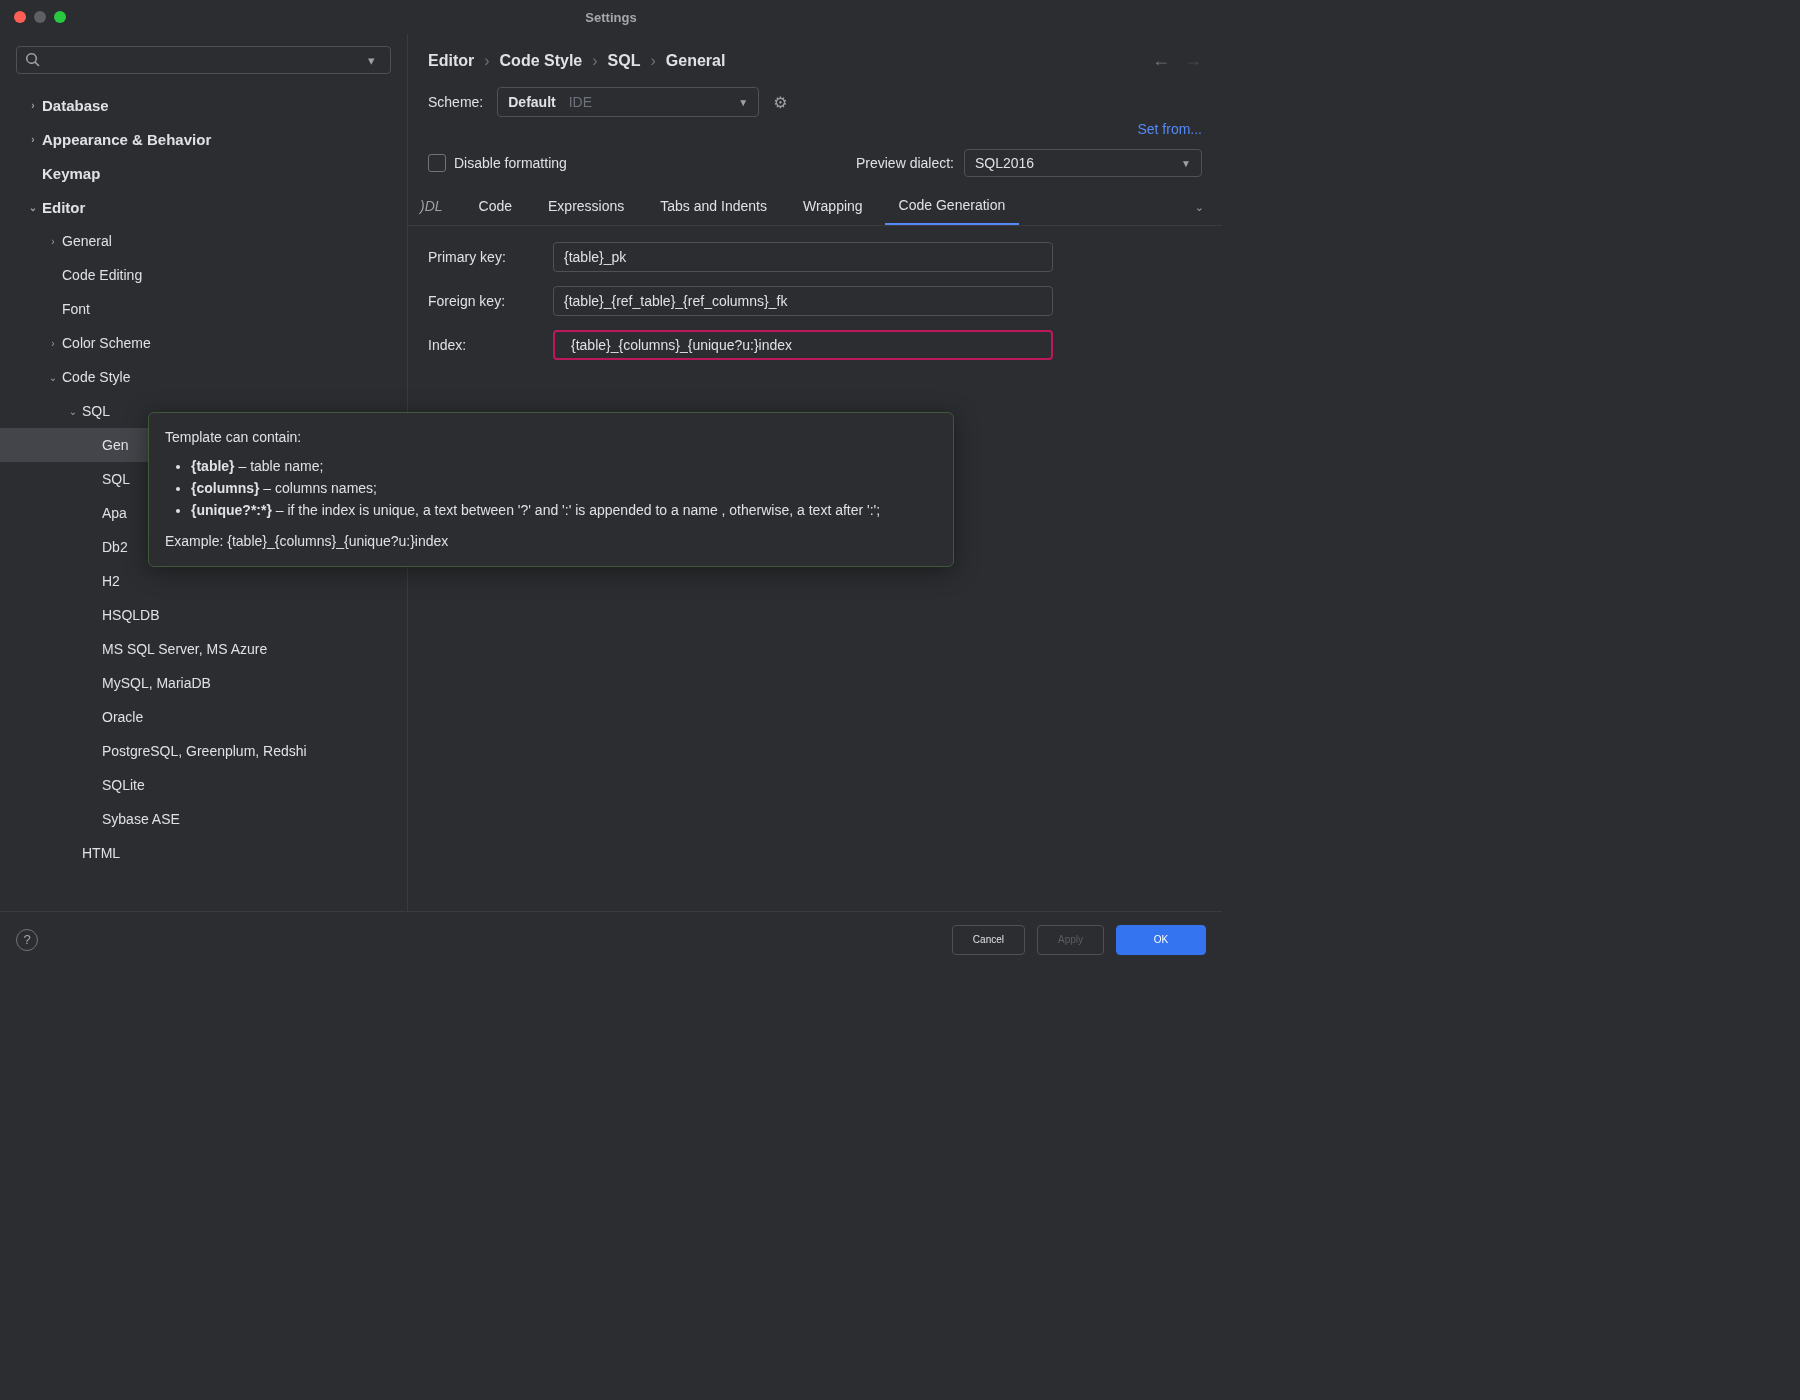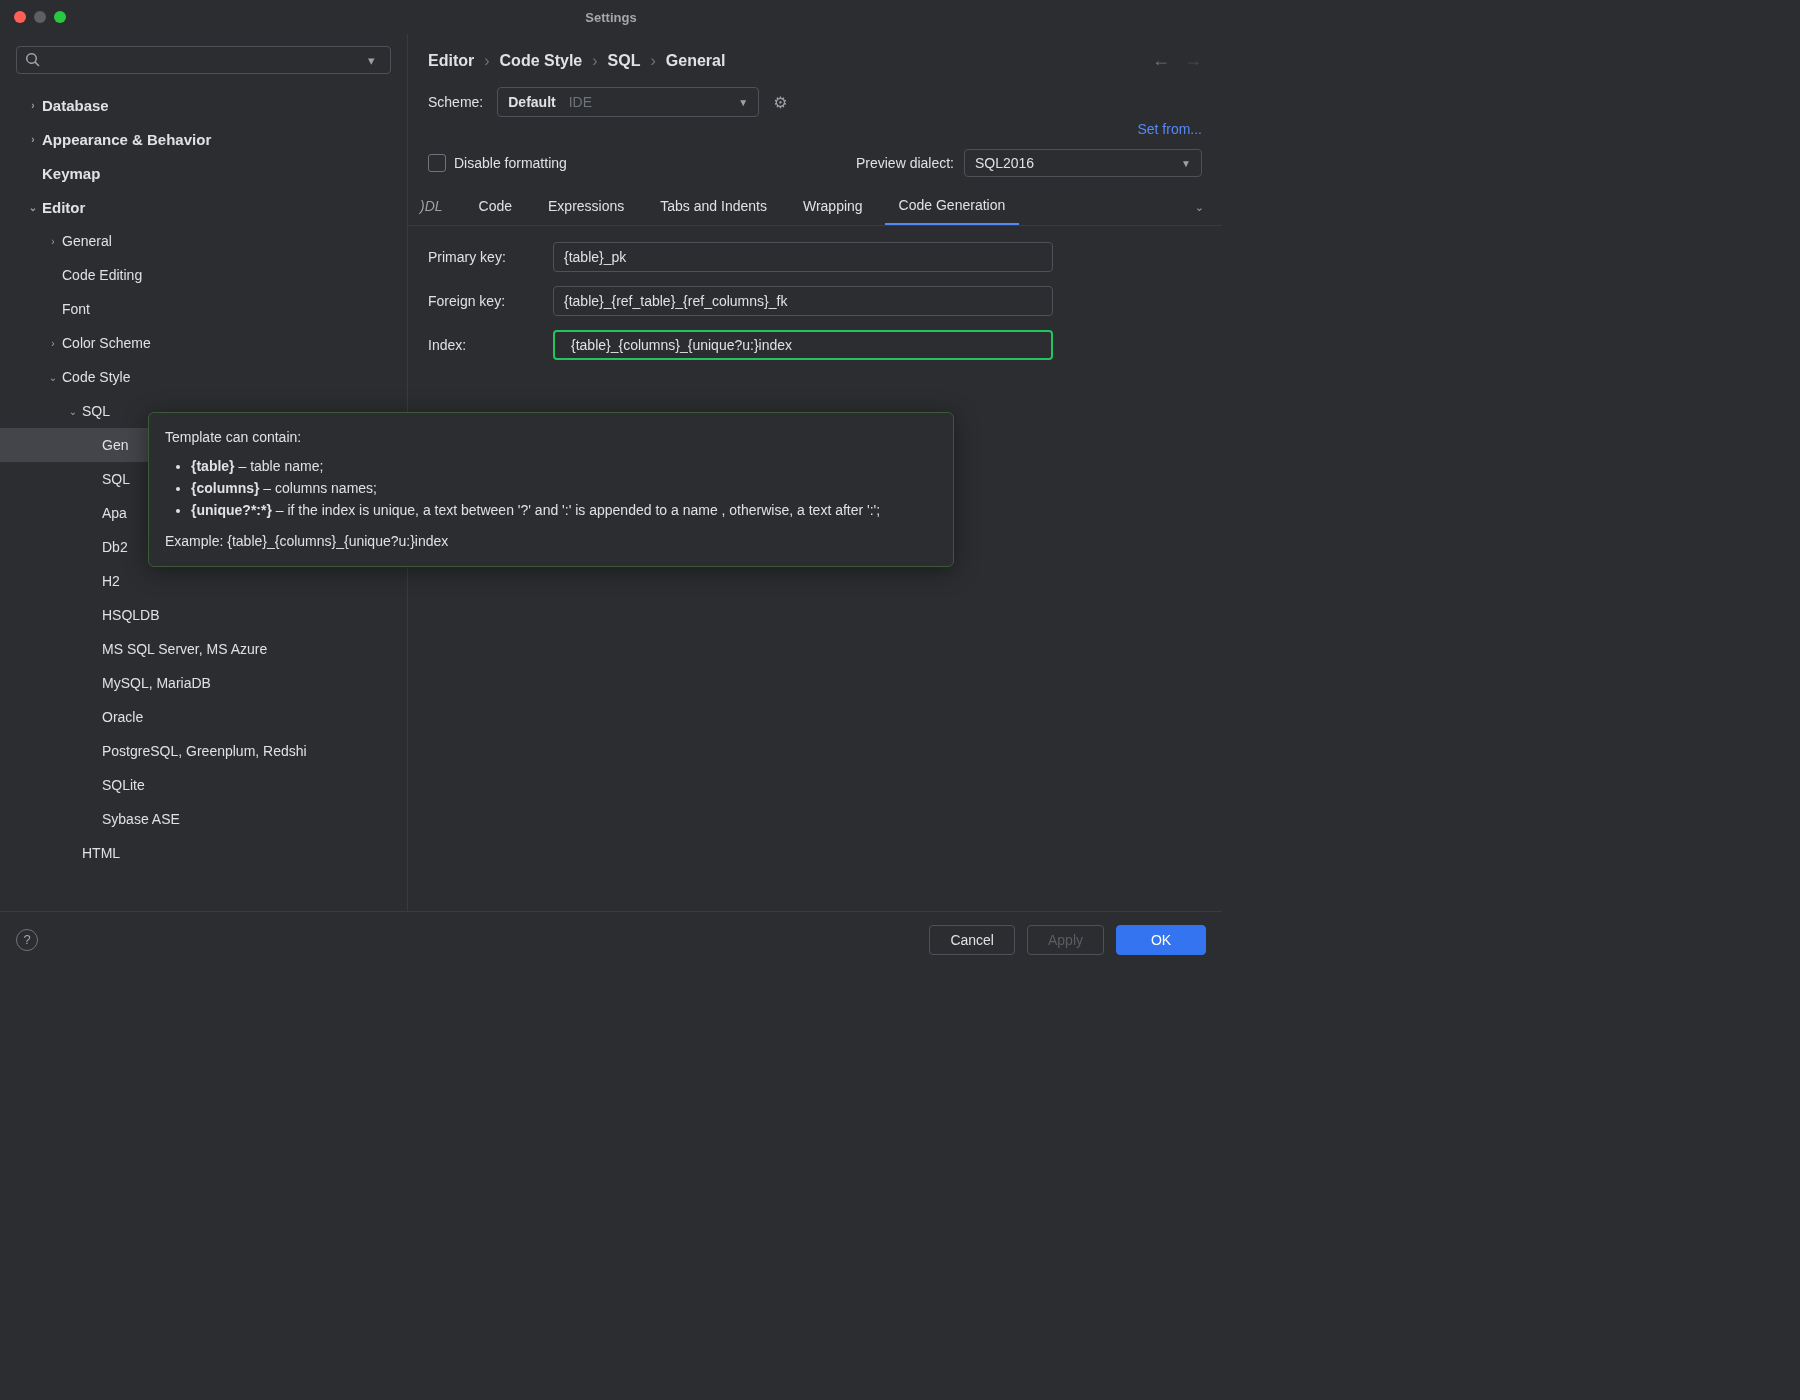--- a/index.html
+++ b/index.html
@@ -239,7 +239,7 @@
   outline: none;
 }
 .form-row input.tf.focus {
-  border: 2px solid #22c55e;
+  border: 2px solid #be185d;
   padding-left: 16px;
 }
 .tooltip {

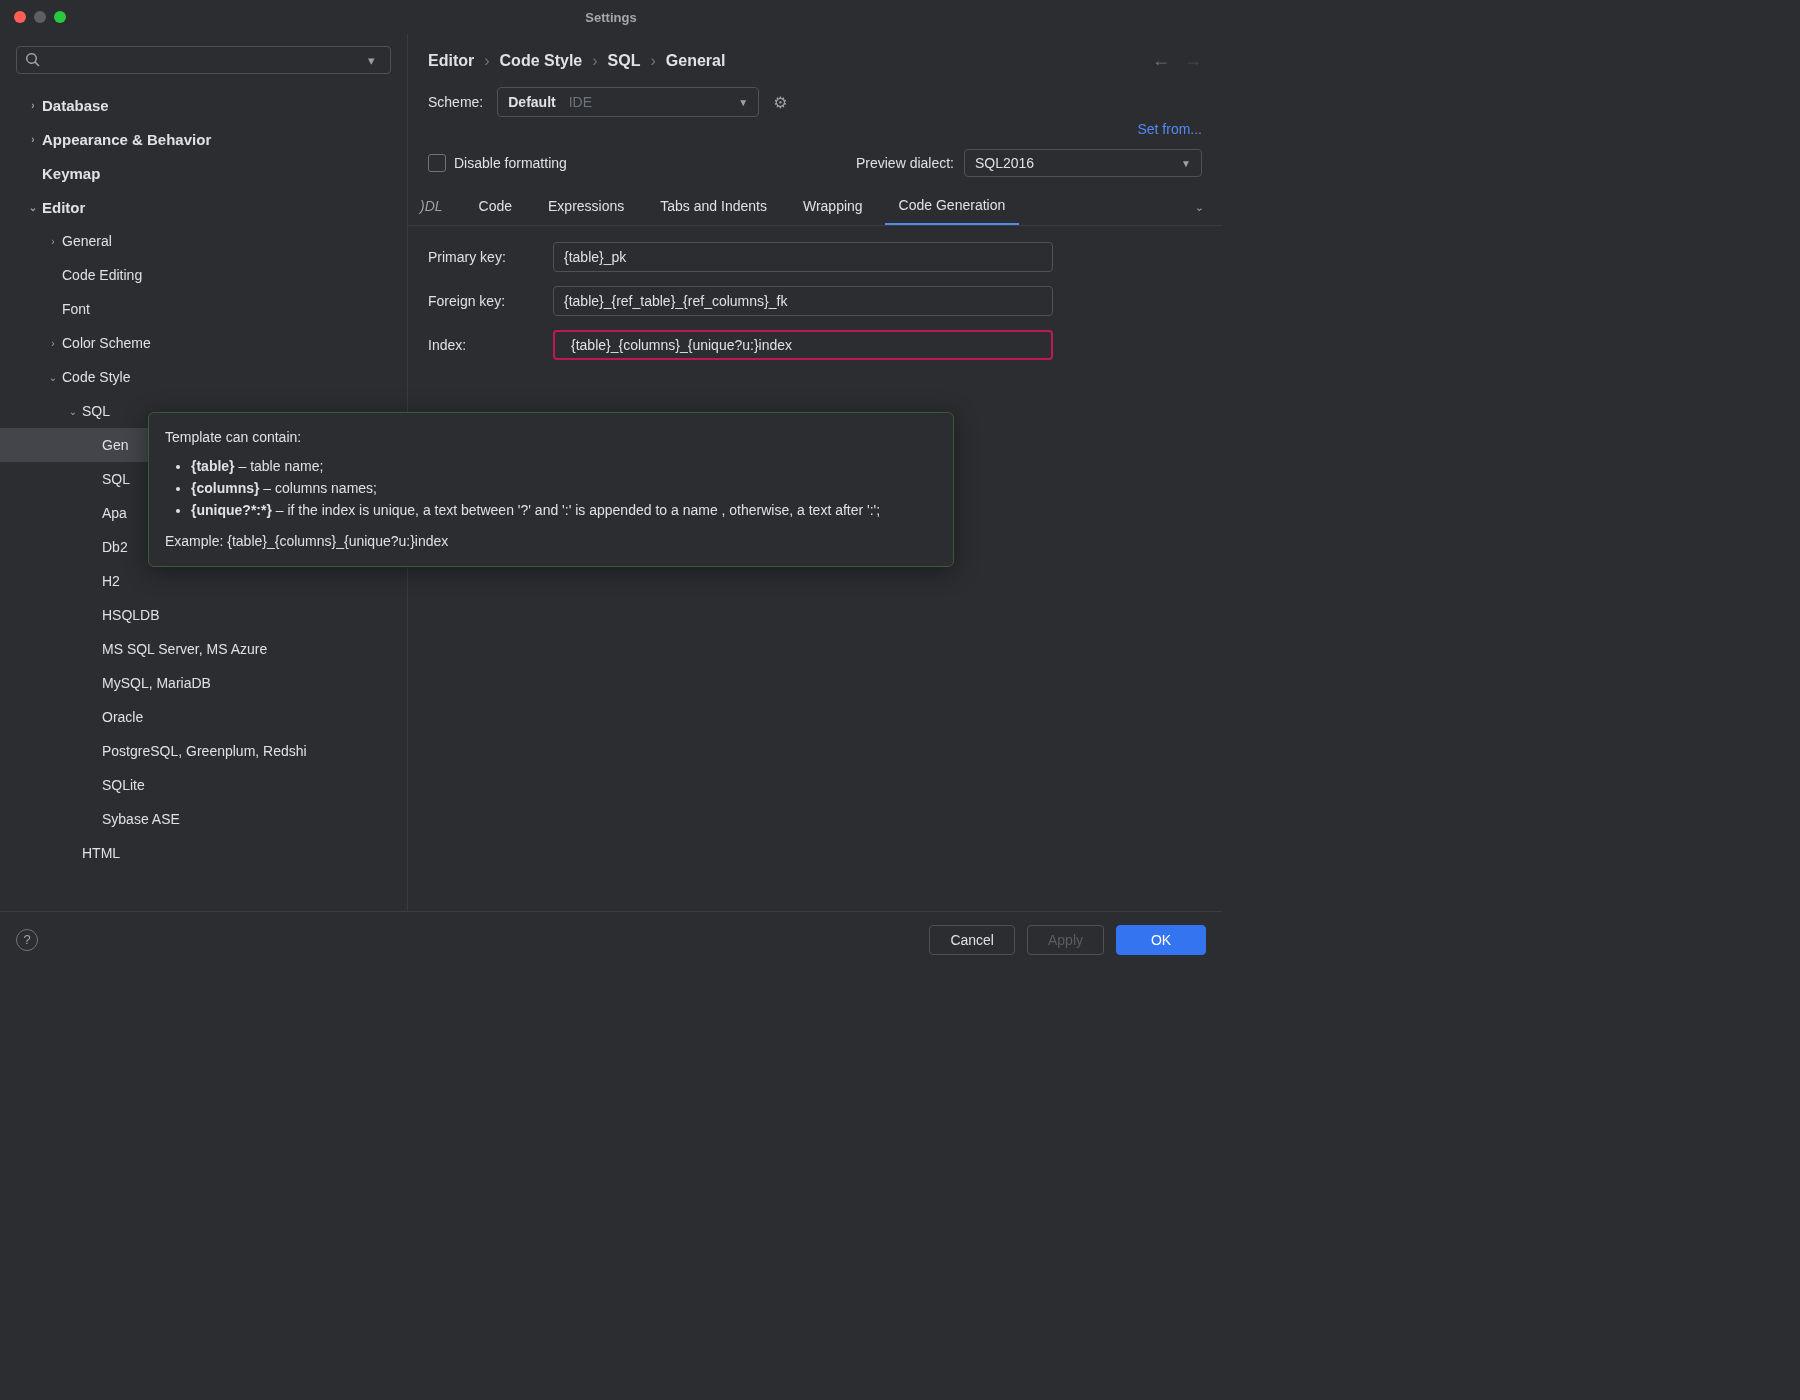--- a/index.html
+++ b/index.html
@@ -283,7 +283,7 @@
   height: 30px;
   padding: 0 20px;
   border-radius: 4px;
-  font-size: 14px;
+  font-size: 10px;
   display: flex;
   align-items: center;
   justify-content: center;

